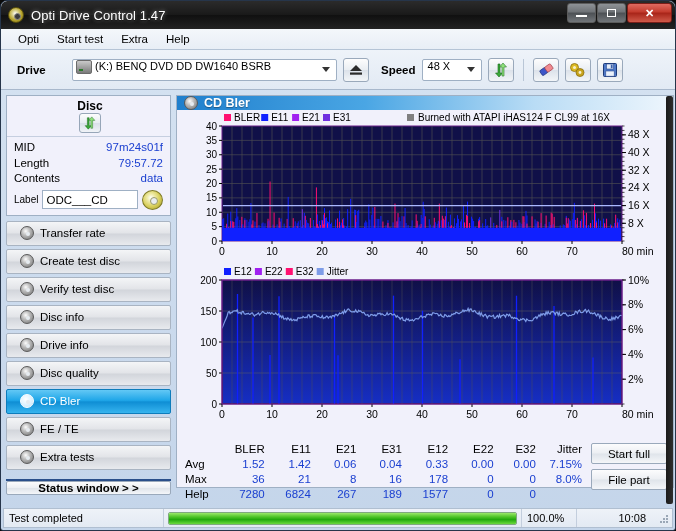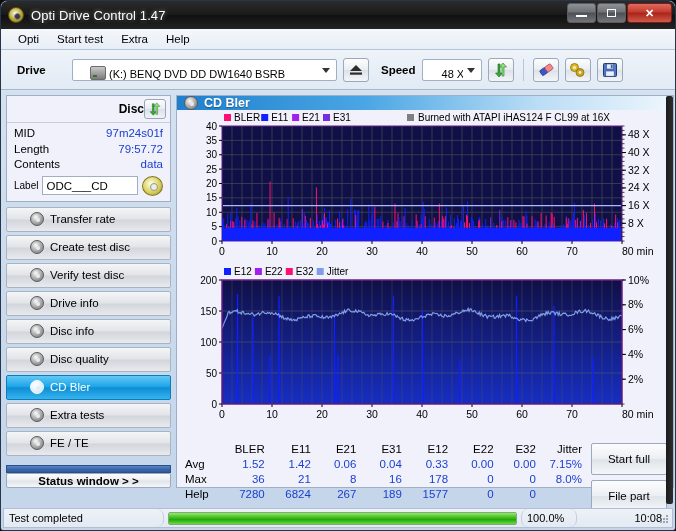--- a/index.html
+++ b/index.html
@@ -76,7 +76,7 @@
   .tb-label { font-weight:bold; font-size:11.5px; color:#000; }
   .combo {
     height:22px; border:1px solid #9fb0c4; background:#fff;
-    display:flex; align-items:flex-end; padding:0 2px 0 17px;
+    display:flex; align-items:flex-start; padding:0 2px 0 3px;
     border-radius:2px; position:relative;
   }
   .combo .arrow {

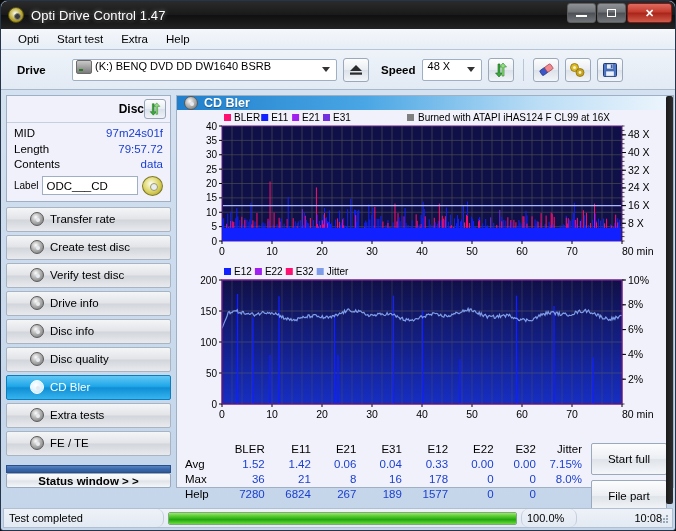--- a/index.html
+++ b/index.html
@@ -107,9 +107,10 @@
     padding:0; margin-bottom:5px;
   }
   .disc-head {
-    display:flex; align-items:center; justify-content:flex-end;
+    display:flex; align-items:center; justify-content:flex-start;
     padding:3px 4px 3px 7px; border-bottom:1px solid #c6cfe0;
     background:#f1f1fb;
+    flex-direction:column;
   }
   .disc-head .t { font-weight:bold; font-size:12px; color:#000; }
   .mini-btn {

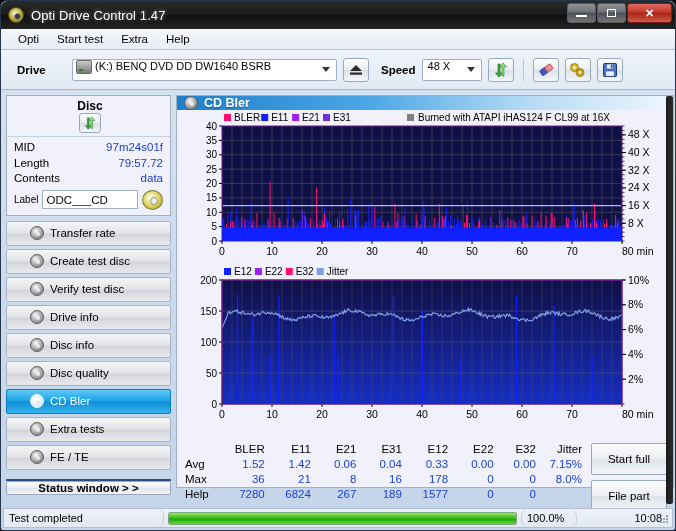--- a/index.html
+++ b/index.html
@@ -136,7 +136,7 @@
   .cd-ico::after{content:"";position:absolute;left:7px;top:6.5px;width:6px;height:6px;border-radius:50%;background:#e9edf2;border:1px solid #9a9a6a;}
   .navlist { display:flex; flex-direction:column; gap:3px; }
   .navitem {
-    height:25px; display:flex; align-items:center; gap:6px; padding-left:23px;
+    height:25px; display:flex; align-items:center; gap:6px; padding-left:13px;
     border:1px solid #a9b4c2; border-radius:2px;
     background:linear-gradient(180deg,#f4f5f7 0%,#e2e4e8 48%,#d2d5db 52%,#e8eaee 100%);
     font-size:11.5px; color:#000;

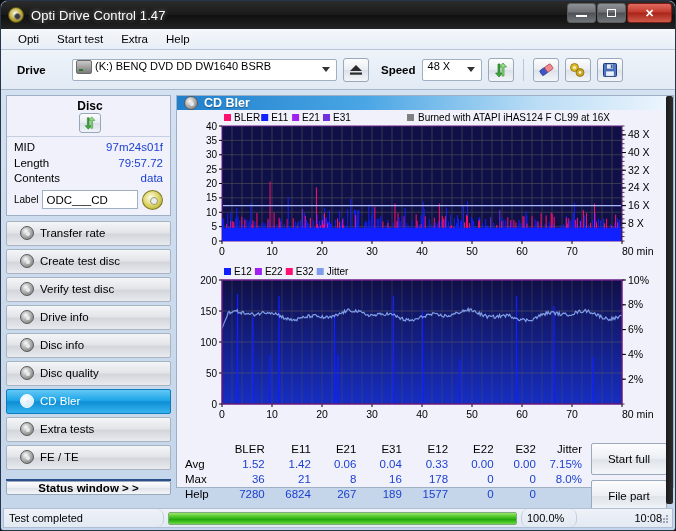--- a/index.html
+++ b/index.html
@@ -355,11 +355,11 @@
         </div>
         <div class="navitem">
           <span class="nav-ico"></span>
-          <span>Drive info</span>
+          <span>Disc info</span>
         </div>
         <div class="navitem">
           <span class="nav-ico"></span>
-          <span>Disc info</span>
+          <span>Drive info</span>
         </div>
         <div class="navitem">
           <span class="nav-ico"></span>

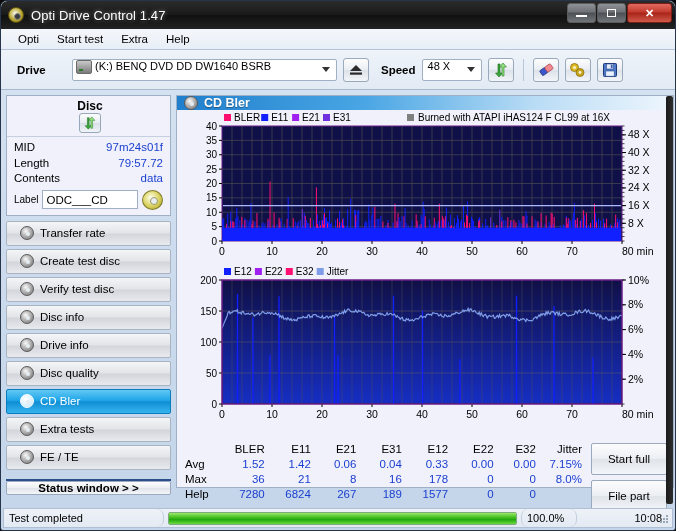--- a/index.html
+++ b/index.html
@@ -371,11 +371,11 @@
         </div>
         <div class="navitem">
           <span class="nav-ico"></span>
-          <span>Extra tests</span>
+          <span>FE / TE</span>
         </div>
         <div class="navitem">
           <span class="nav-ico"></span>
-          <span>FE / TE</span>
+          <span>Extra tests</span>
         </div>
       </div>
 

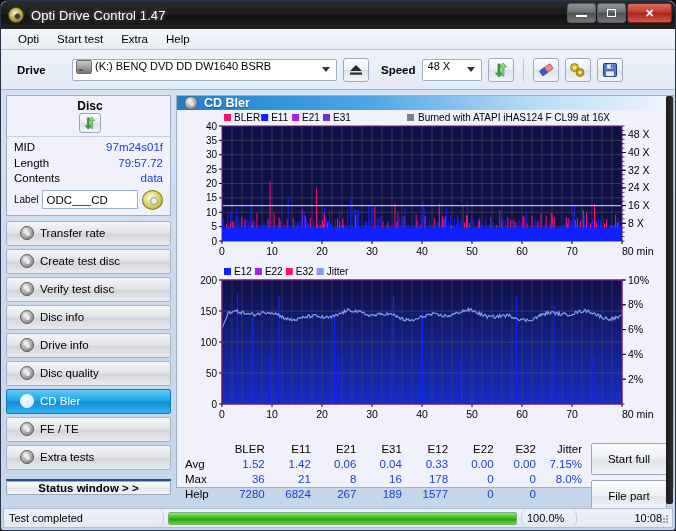--- a/index.html
+++ b/index.html
@@ -189,7 +189,7 @@
   .stats-table td.num { color:#1a3fd0; }
   .stats-btns { margin-left:auto; display:flex; flex-direction:column; gap:5px; padding:2px 6px 0 6px; }
   .sbtn {
-    width:76px;height:32px;border:1px solid #9aa9bb;border-radius:2px;
+    width:76px;height:21px;border:1px solid #9aa9bb;border-radius:2px;
     background:linear-gradient(180deg,#fcfcfd 0%,#eceff3 48%,#dfe4ea 52%,#f4f6f9 100%);
     display:flex;align-items:center;justify-content:center;font-size:11.5px;color:#000;
   }

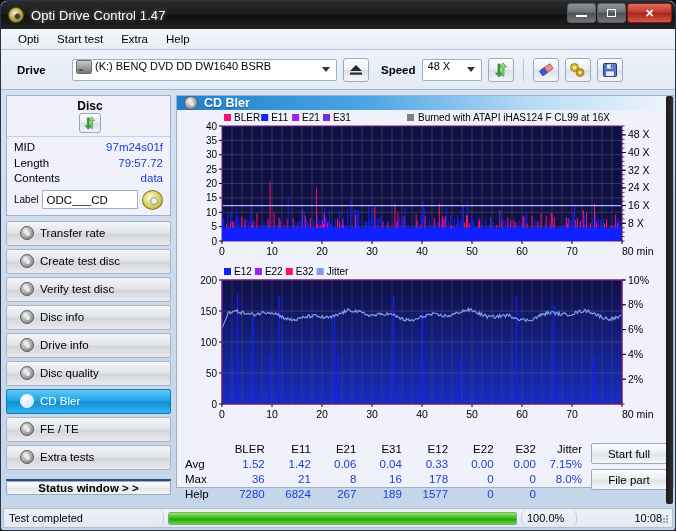--- a/index.html
+++ b/index.html
@@ -200,7 +200,7 @@
     background:linear-gradient(180deg,#eef2f8 0%,#e3eaf3 100%);
     border:1px solid #b0bfd1;
   }
-  .sb-cell { height:18px; display:flex; align-items:center; padding:0 5px; font-size:11px; color:#000;border-radius:7px; }
+  .sb-cell { height:18px; display:flex; align-items:center; padding:0 5px; font-size:11px; color:#000; }
   .sb-text { width:160px; border-right:1px solid #c3cedd; }
   .sb-prog { flex:1; display:flex; align-items:center; padding:0 4px; }
   .progress {

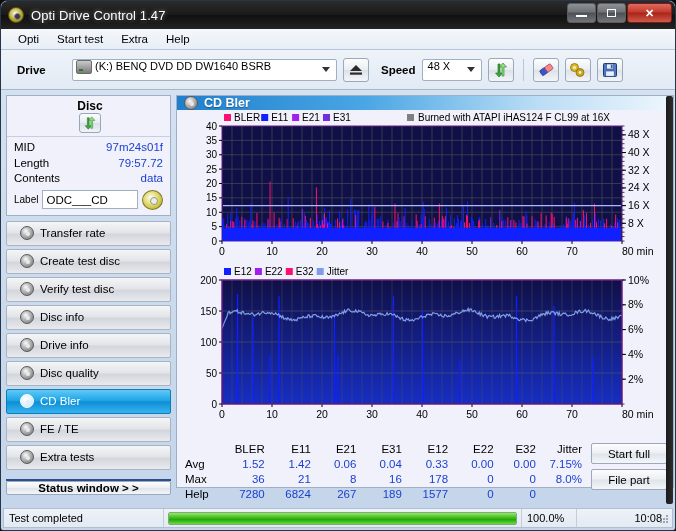--- a/index.html
+++ b/index.html
@@ -211,7 +211,7 @@
     background:linear-gradient(180deg,#9ae86a 0%,#4ec428 35%,#22a80d 60%,#6ada3c 100%);
   }
   .sb-pct { width:56px; justify-content:flex-start; border-left:1px solid #c3cedd; border-right:1px solid #c3cedd; }
-  .sb-time { width:95px; justify-content:flex-end; padding-right:10px; }
+  .sb-time { width:95px; justify-content:flex-end; padding-right:26px; }
   .grip { position:absolute; right:3px; bottom:3px; width:11px; height:11px; }
   .grip i { position:absolute; width:2px;height:2px;background:#9aa7b6; }
   

